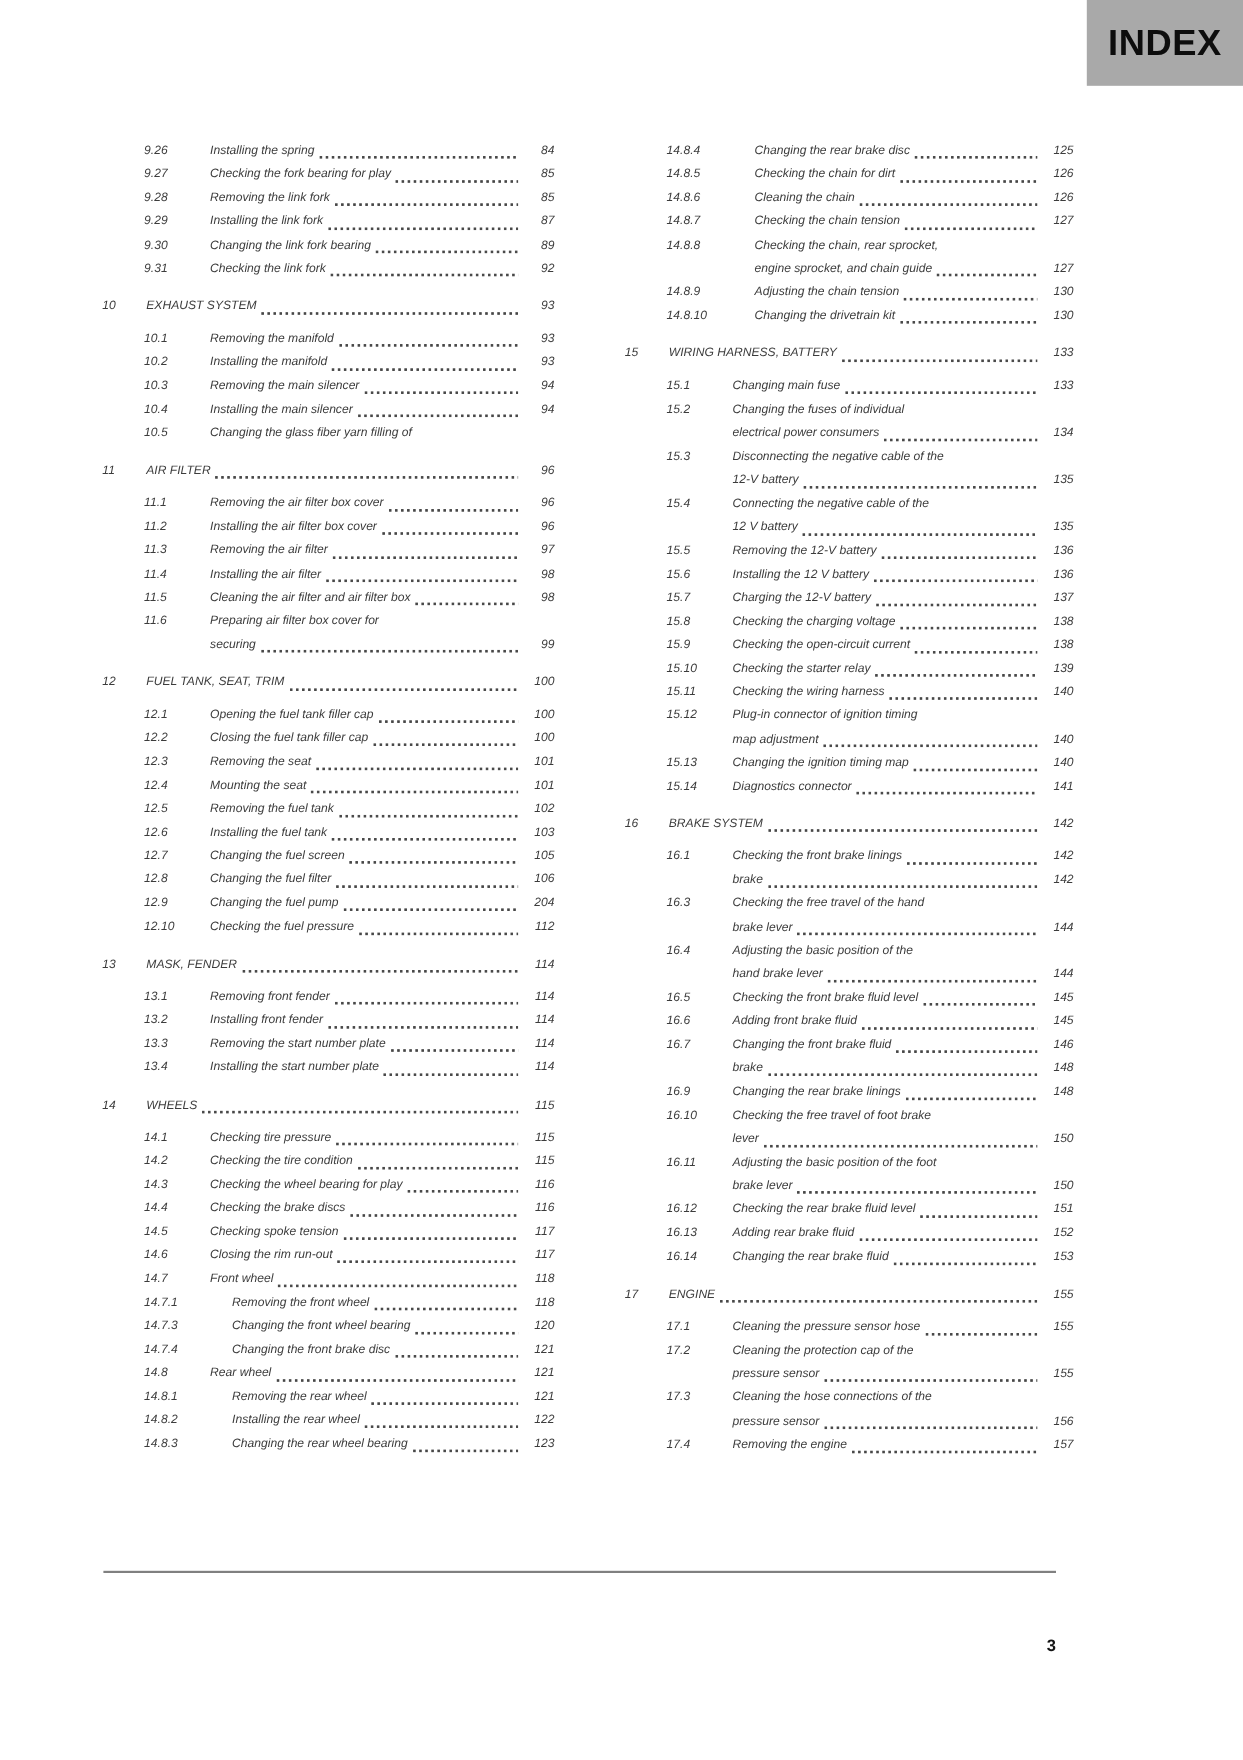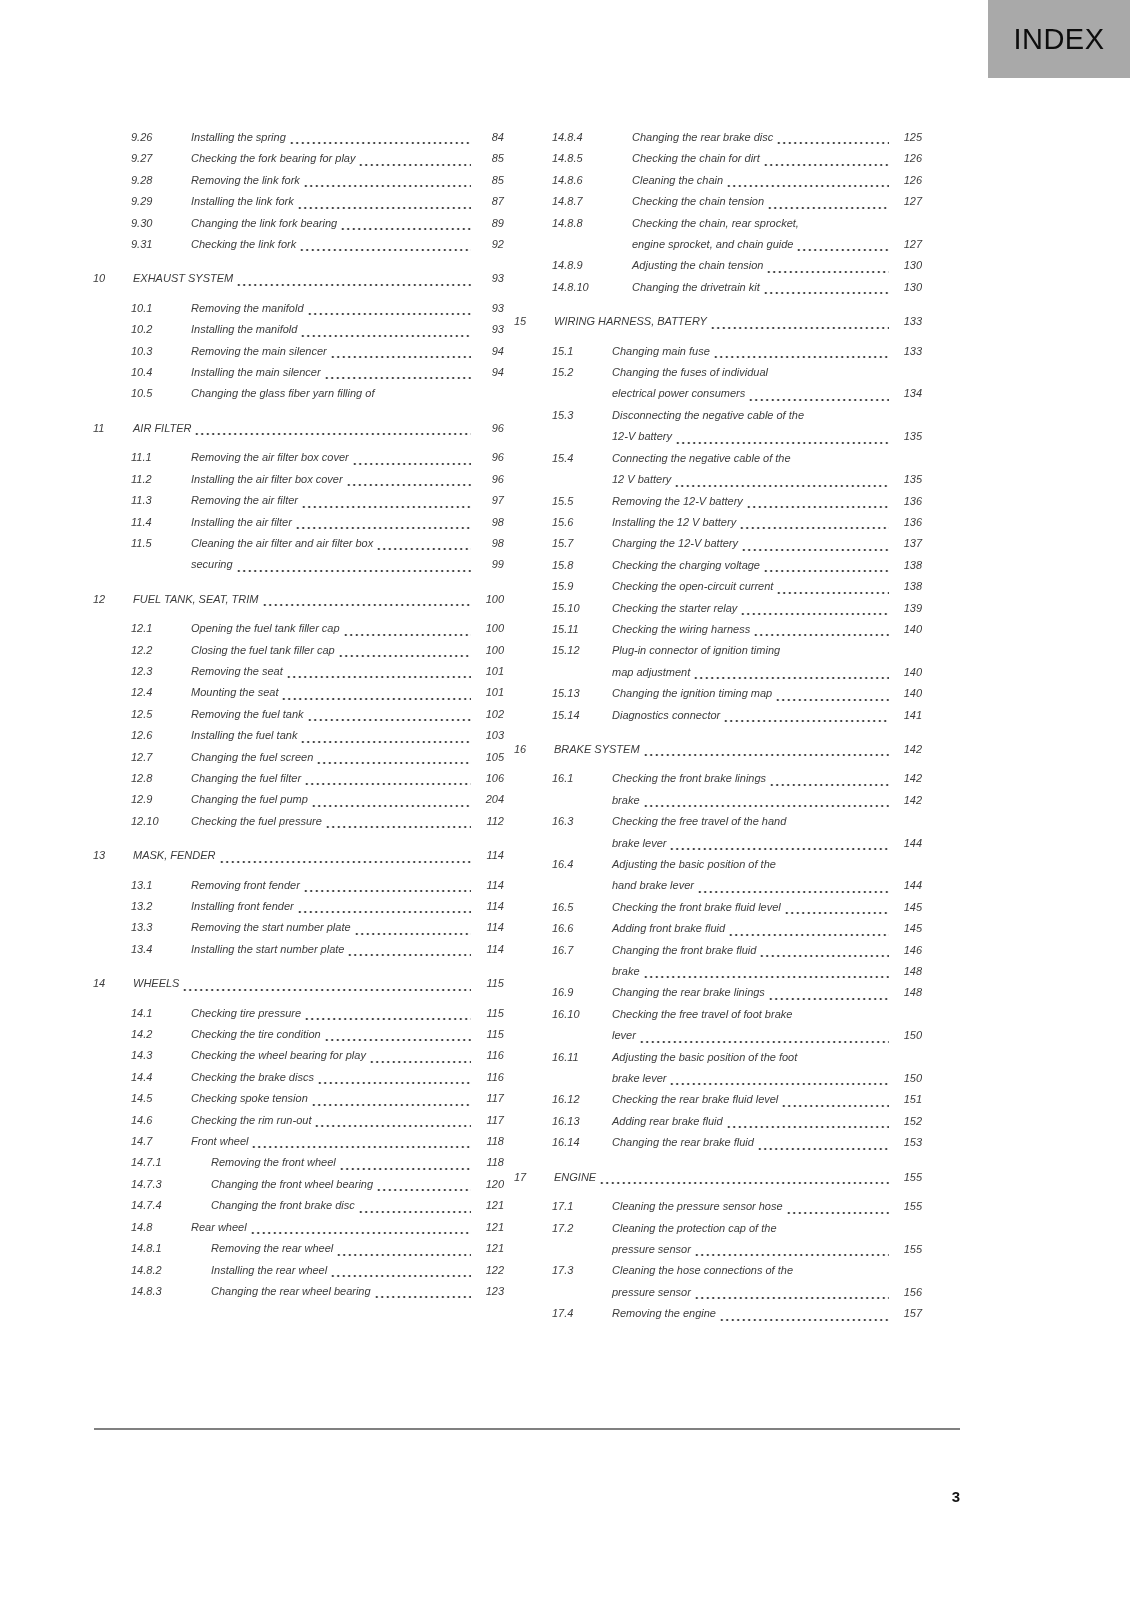--- a/index.html
+++ b/index.html
@@ -30,8 +30,8 @@
     justify-content: center;
   }
   .index-tab .label {
-    font-size: 29px;
-    font-weight: normal;
+    font-size: 33px;
+    font-weight: bold;
     color: #0d0d0d;
     letter-spacing: 0.5px;
   }

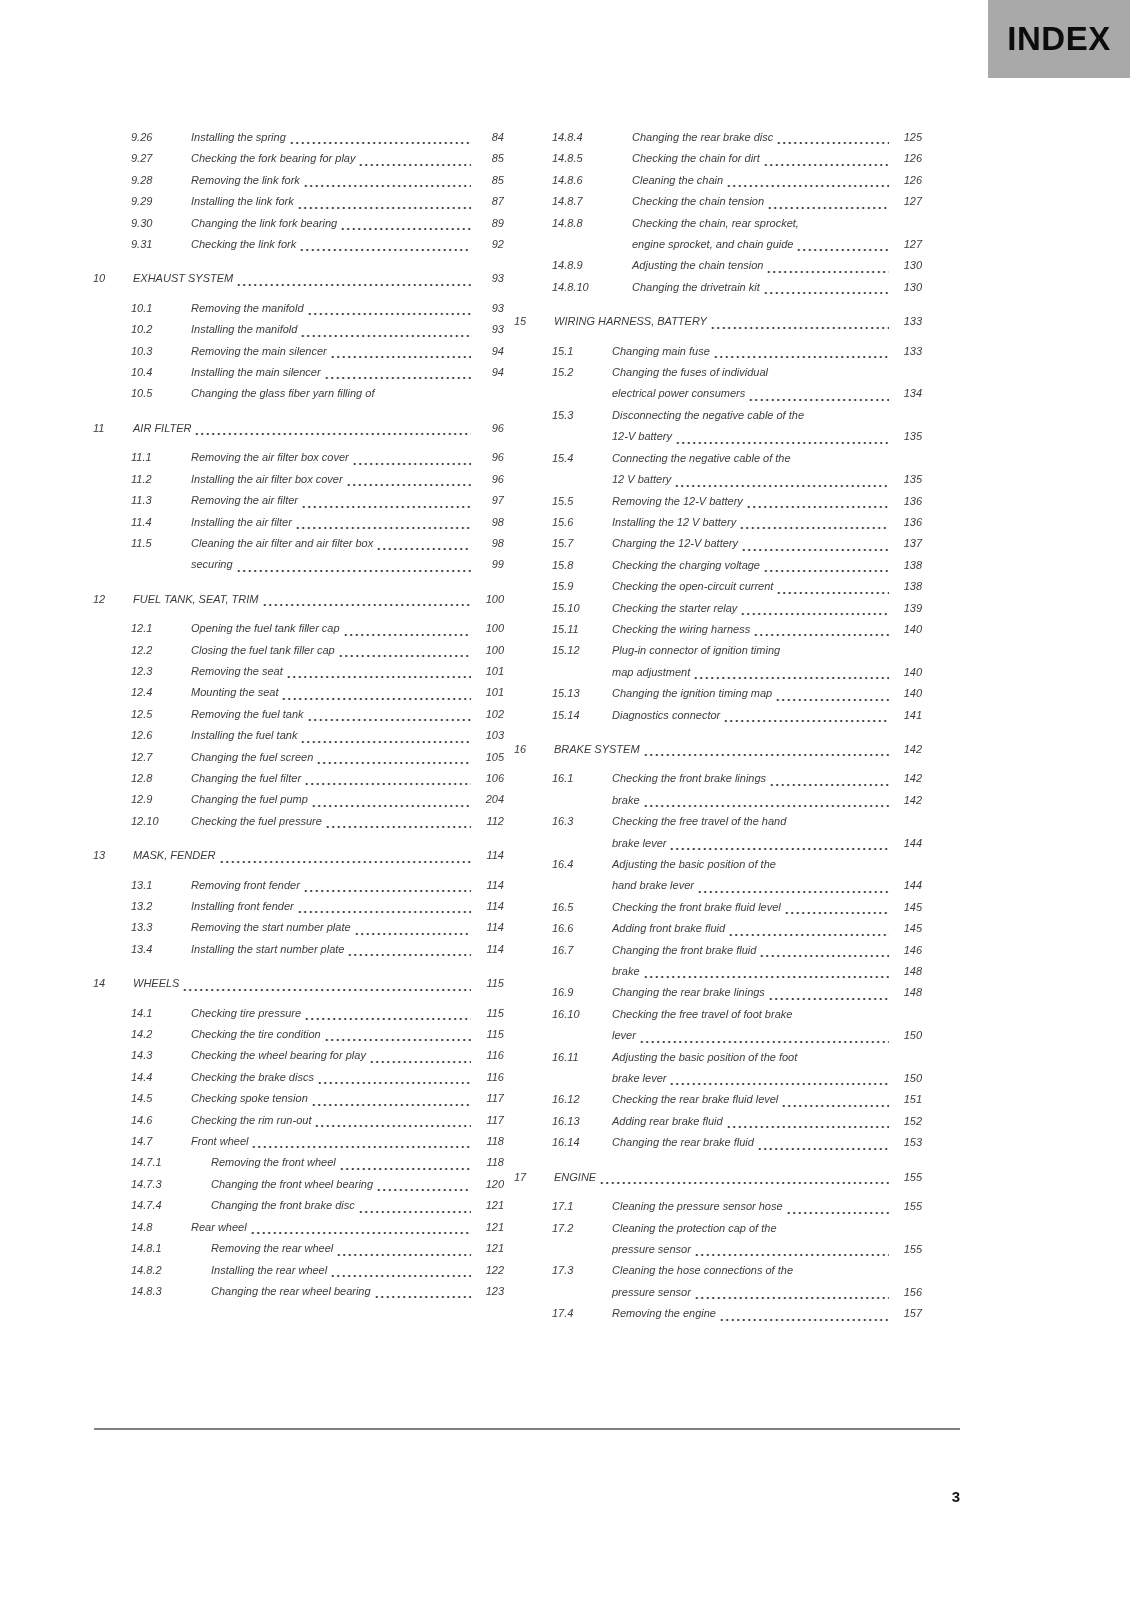--- a/index.html
+++ b/index.html
@@ -47,7 +47,7 @@
     font-style: italic;
   }
   .col.left  { left: 93px;  width: 411px; }
-  .col.right { left: 514px; width: 408px; }
+  .col.right { left: 568px; width: 408px; }
 
   .toc-item.section { margin-top: 13px; margin-bottom: 8px; }
 

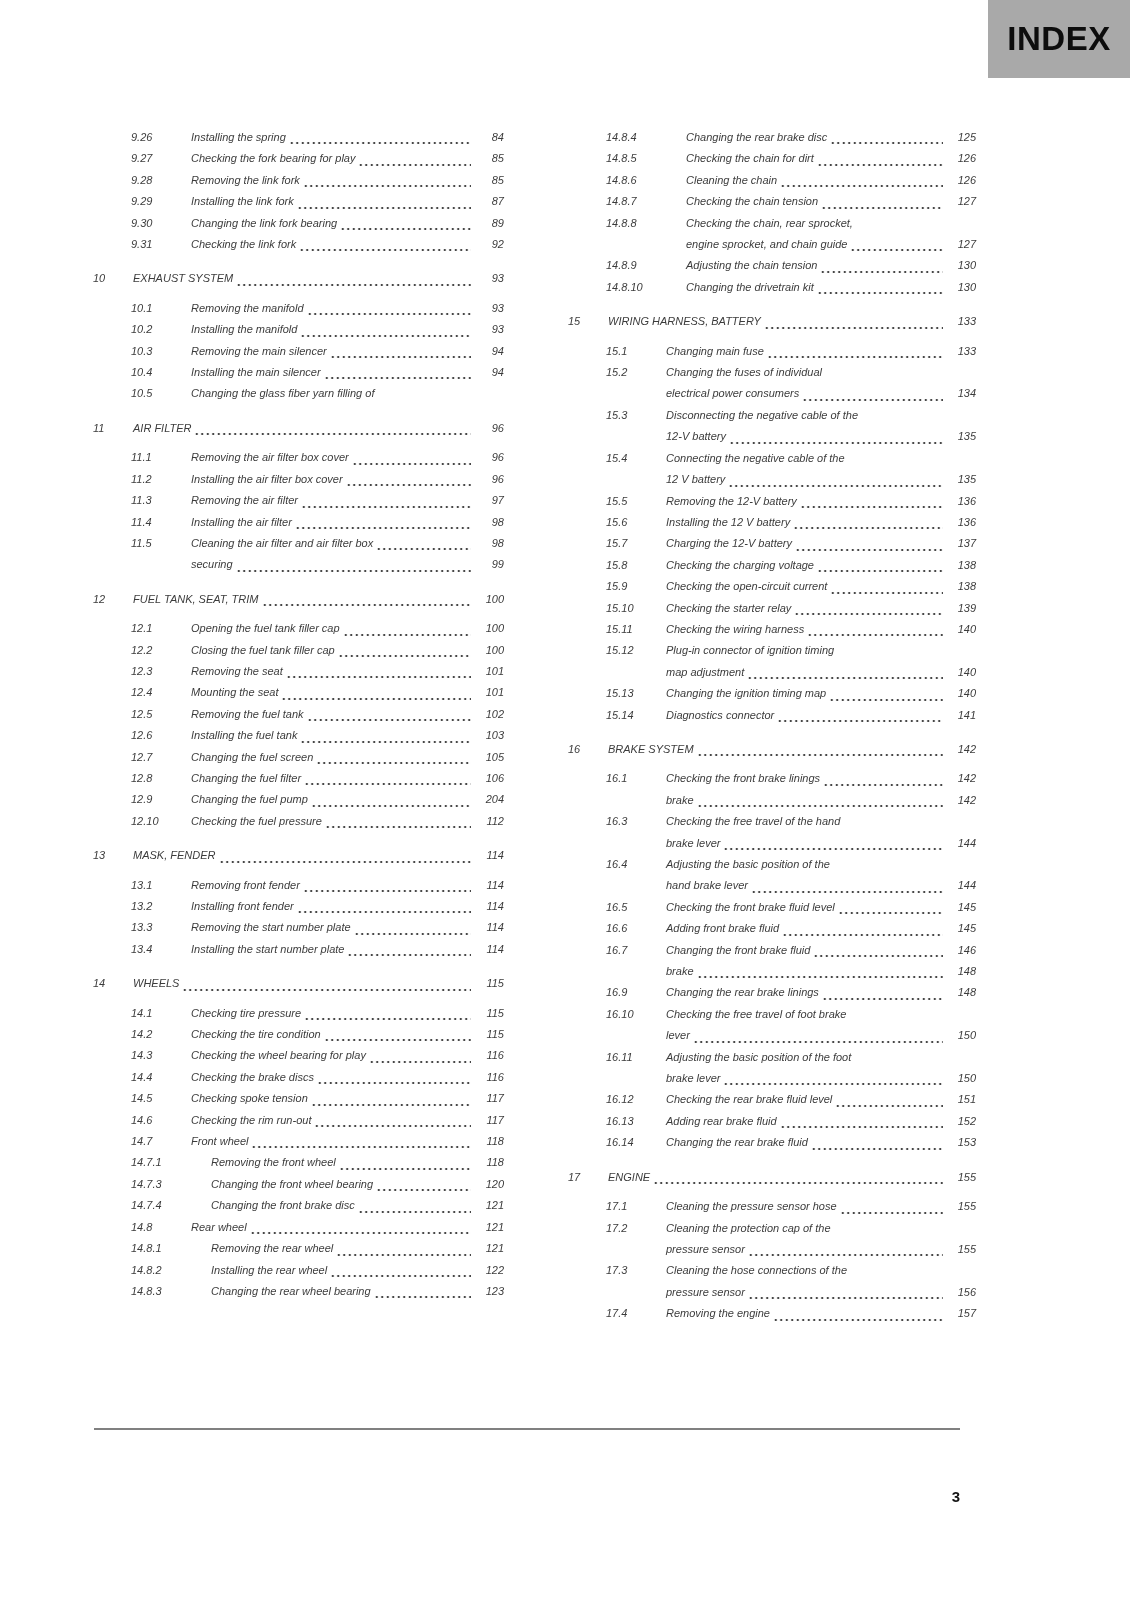--- a/index.html
+++ b/index.html
@@ -254,6 +254,10 @@
       </div>
       <div class="toc-item sub">
         <div class="line">
+          <span class="num">11.6</span>
+          <span class="text">Preparing air filter box cover for</span>
+        </div>
+        <div class="line">
           <span class="num"></span>
           <span class="text">securing</span>
           <span class="dots"></span>

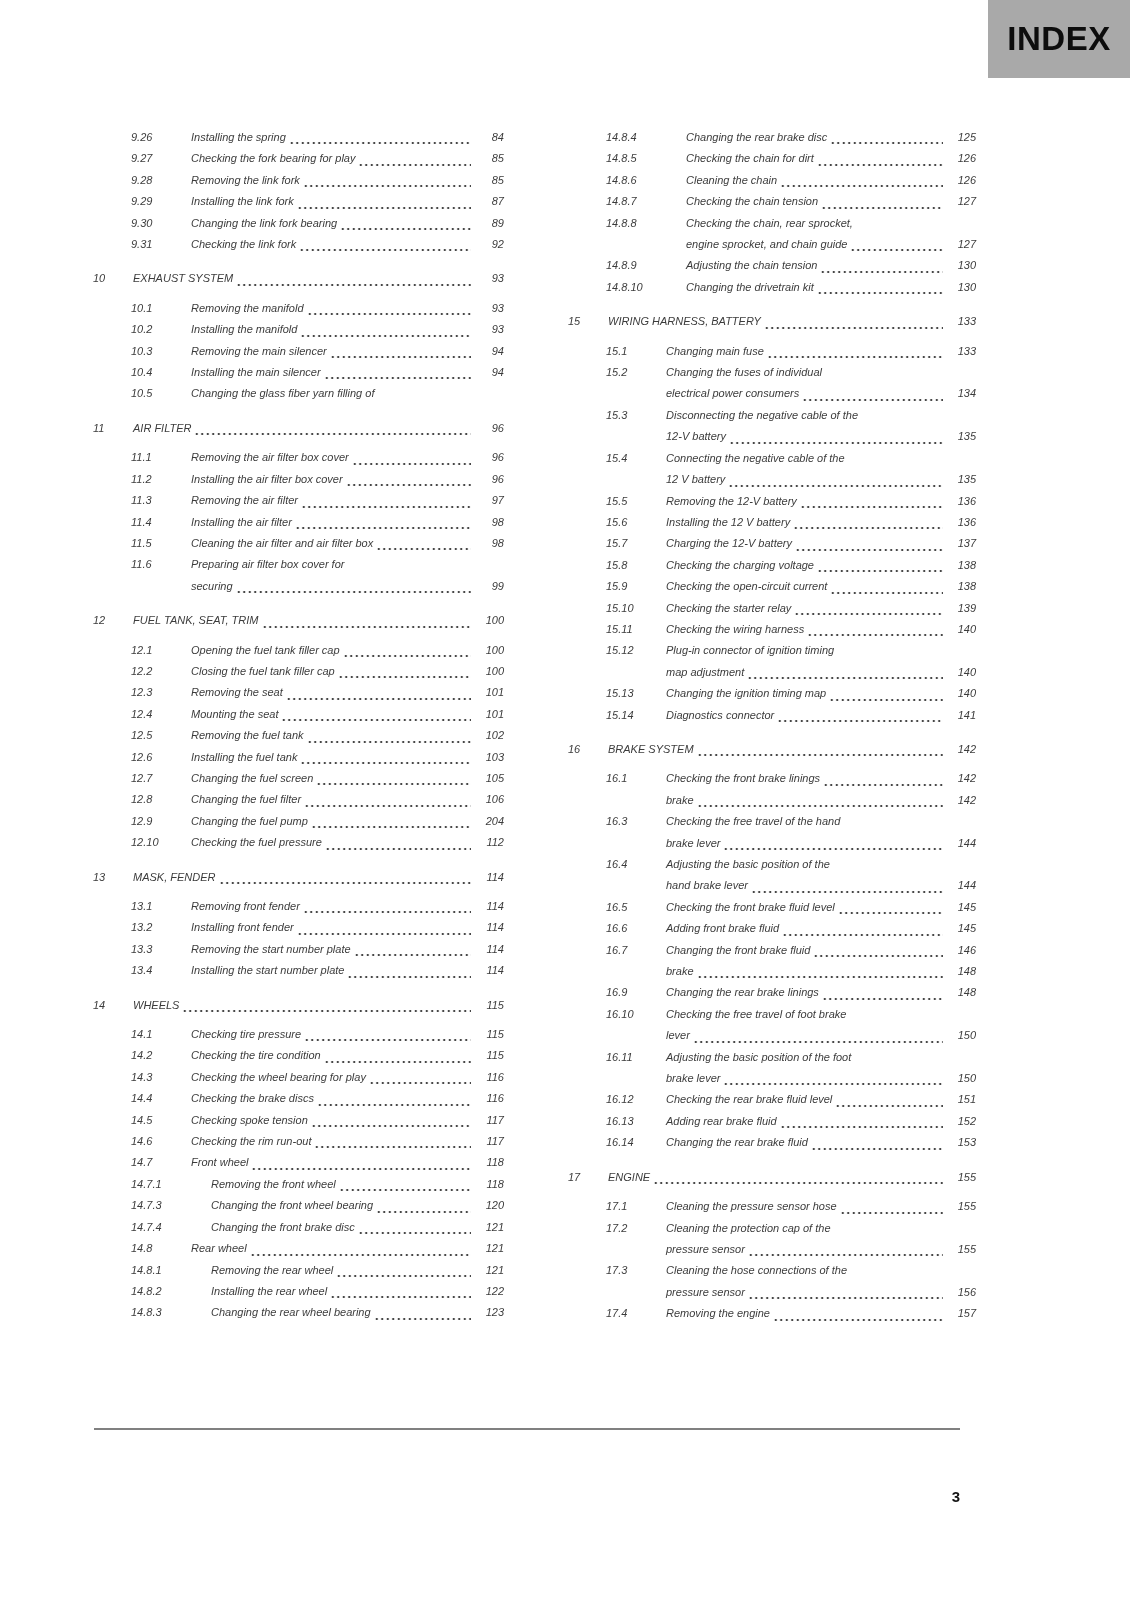--- a/index.html
+++ b/index.html
@@ -443,7 +443,7 @@
       <div class="toc-item sub">
         <div class="line">
           <span class="num">14.6</span>
-          <span class="text">Checking the rim run-out</span>
+          <span class="text">Closing the rim run-out</span>
           <span class="dots"></span>
           <span class="page">117</span>
         </div>

